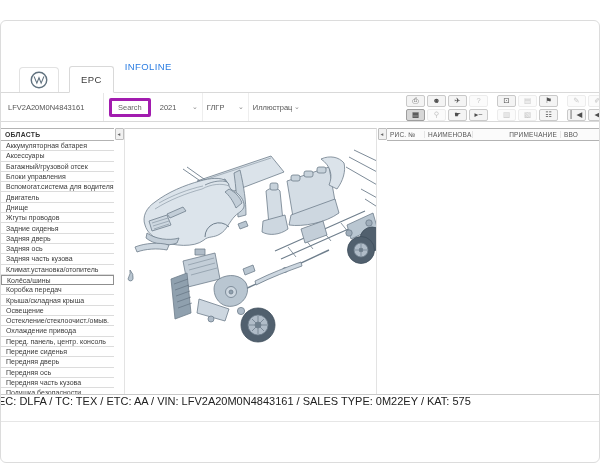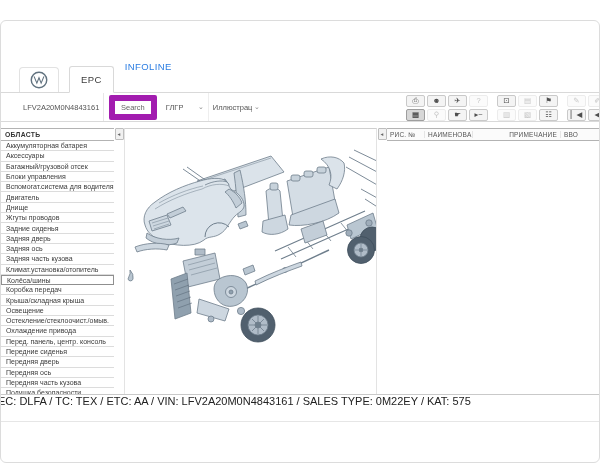--- a/index.html
+++ b/index.html
@@ -23,7 +23,7 @@
 
   
   .searchbar { height:29px; border-bottom:1px solid #d9d9d9; display:flex; align-items:center; position:relative; }
-  .vin-input { width:103px; height:100%; border:none; outline:none; font-size:7.5px; color:#555; padding-left:22px;
+  .vin-input { width:103px; height:100%; border:none; outline:none; font-size:7.5px; color:#555; padding-left:7px;
                font-family:"Liberation Sans", sans-serif; border-right:1px solid #e7e7e7; }
   .search-btn { font-size:7.5px; color:#666; border:6px solid #a21caf; border-radius:2px; background:#fff;
                 padding:2px 6px; margin:0 5px; font-family:"Liberation Sans", sans-serif; }

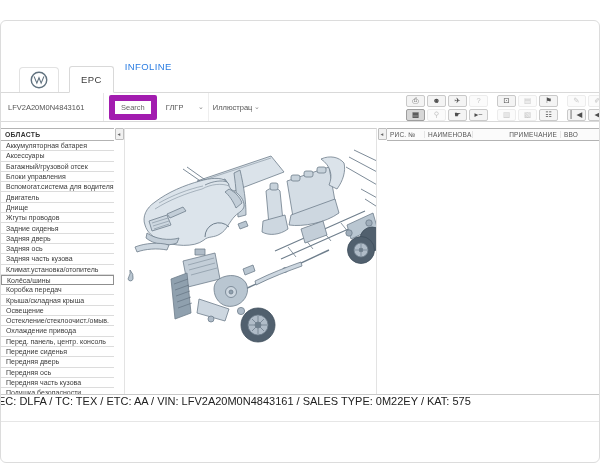--- a/index.html
+++ b/index.html
@@ -25,7 +25,7 @@
   .searchbar { height:29px; border-bottom:1px solid #d9d9d9; display:flex; align-items:center; position:relative; }
   .vin-input { width:103px; height:100%; border:none; outline:none; font-size:7.5px; color:#555; padding-left:7px;
                font-family:"Liberation Sans", sans-serif; border-right:1px solid #e7e7e7; }
-  .search-btn { font-size:7.5px; color:#666; border:6px solid #a21caf; border-radius:2px; background:#fff;
+  .search-btn { font-size:7.5px; color:#666; border:3px solid #a21caf; border-radius:2px; background:#fff;
                 padding:2px 6px; margin:0 5px; font-family:"Liberation Sans", sans-serif; }
   .dropdowns { display:flex; height:100%; align-items:stretch; }
   .dd { display:flex; align-items:center; justify-content:space-between; width:46px; padding:0 4px;

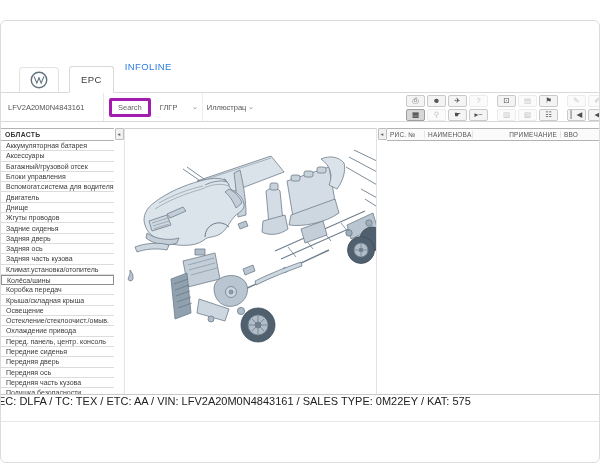--- a/index.html
+++ b/index.html
@@ -99,6 +99,10 @@
       <input class="vin-input" type="text" value="LFV2A20M0N4843161" style="">
       <button class="search-btn">Search</button>
       <div class="dropdowns">
+          <div class="dd">
+            <span class="val">2021</span>
+            <span class="chev">⌄</span>
+          </div>
           <div class="dd">
             <span class="val">ГЛГР</span>
             <span class="chev">⌄</span>

